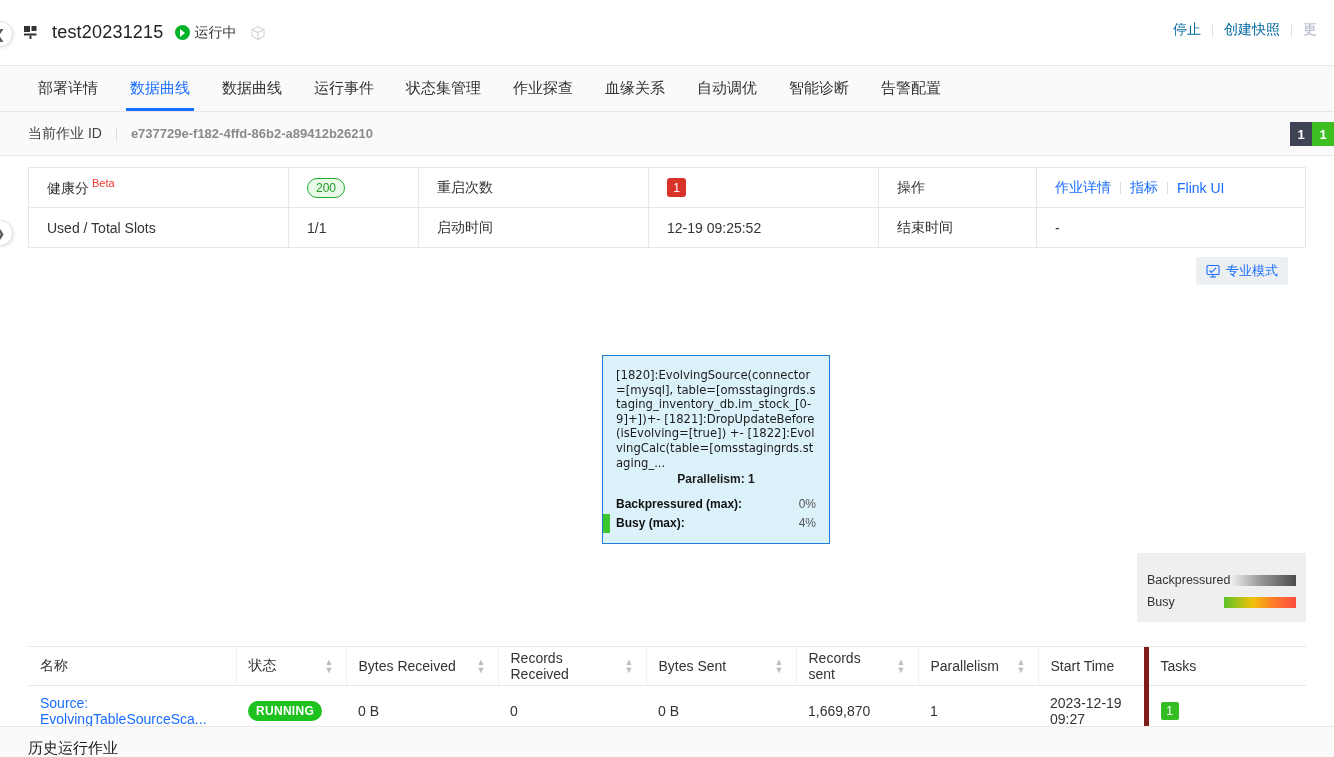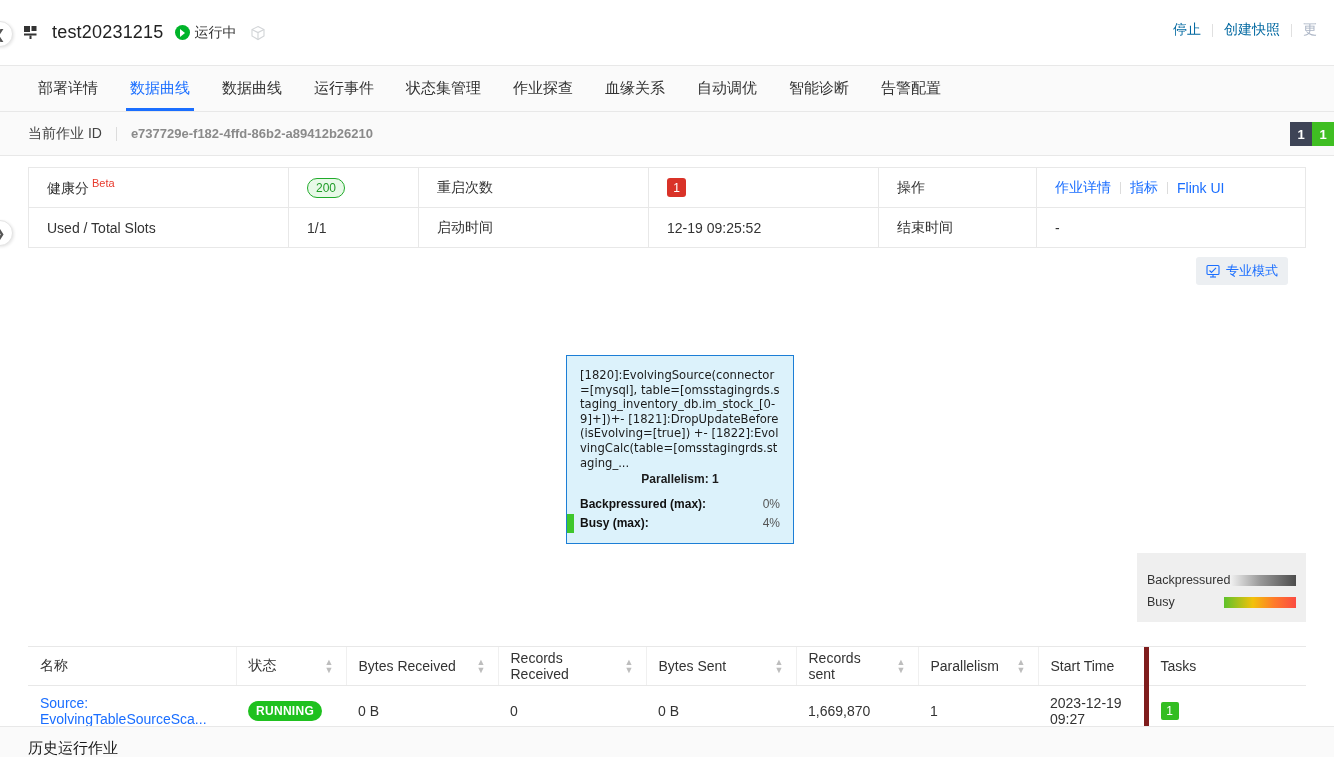--- a/index.html
+++ b/index.html
@@ -233,7 +233,7 @@
 
   .node-box {
     position: absolute;
-    left: 538px; top: 107px;
+    left: 574px; top: 107px;
     width: 228px;
     background: #dcf2fb;
     border: 1px solid #1c7ed6;

